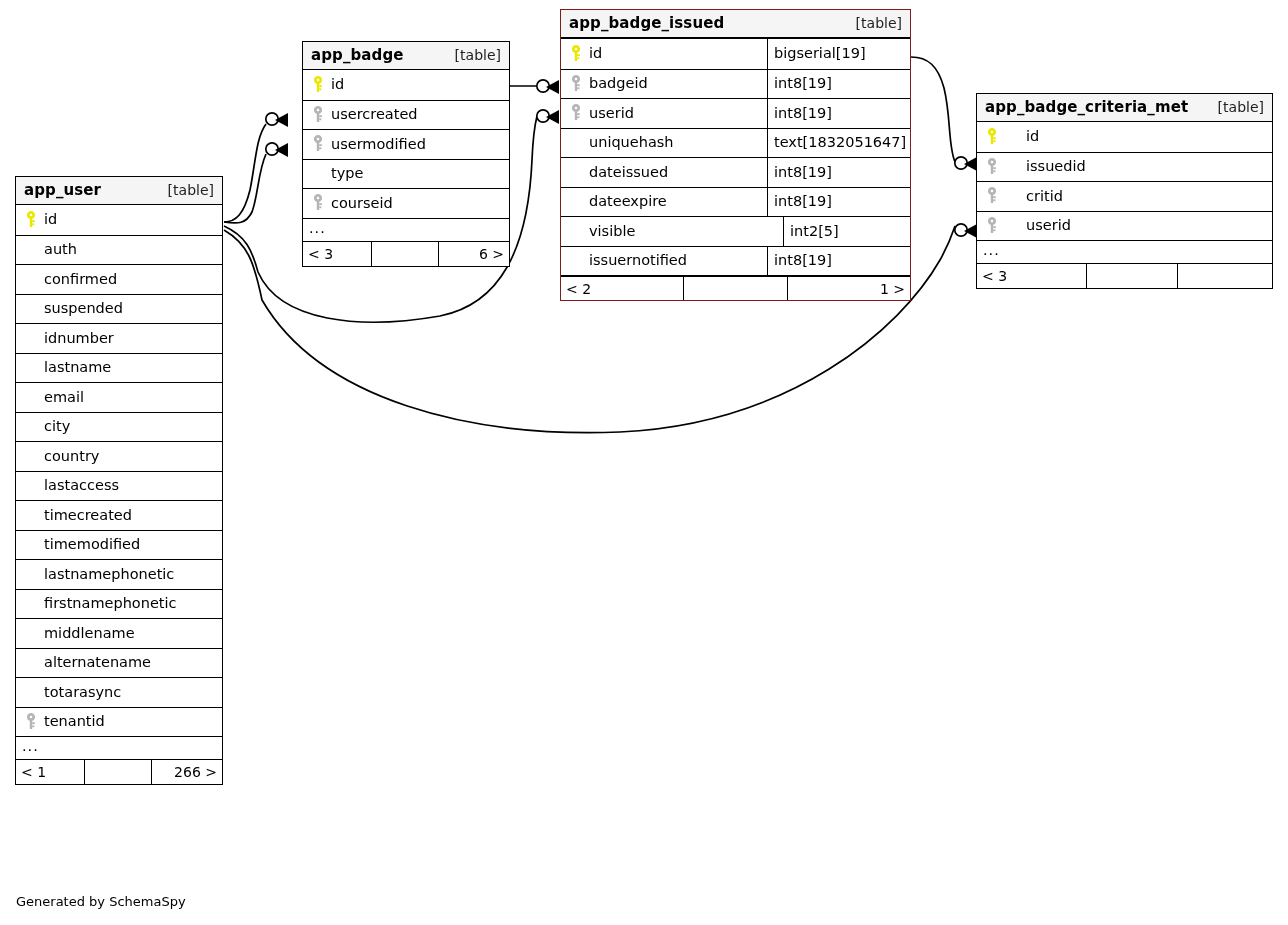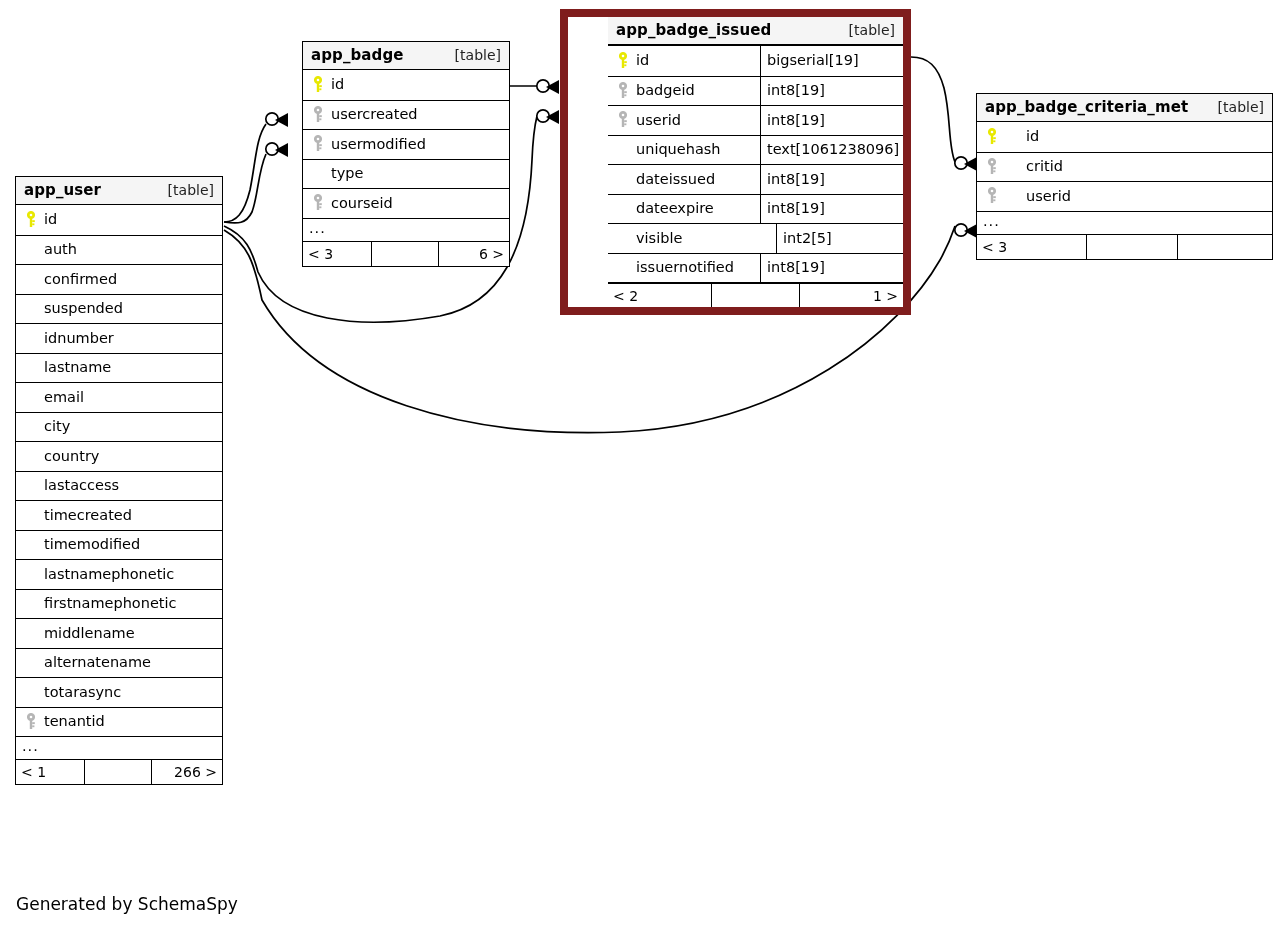--- a/index.html
+++ b/index.html
@@ -36,8 +36,7 @@
     z-index: 10;
   }
   .tbl.focused {
-    border: 8px solid #7f1d1d;
-    padding-left: 40px;
+    border: 1px solid #7f1d1d;
   }
   .thead {
     background: #f5f5f5;

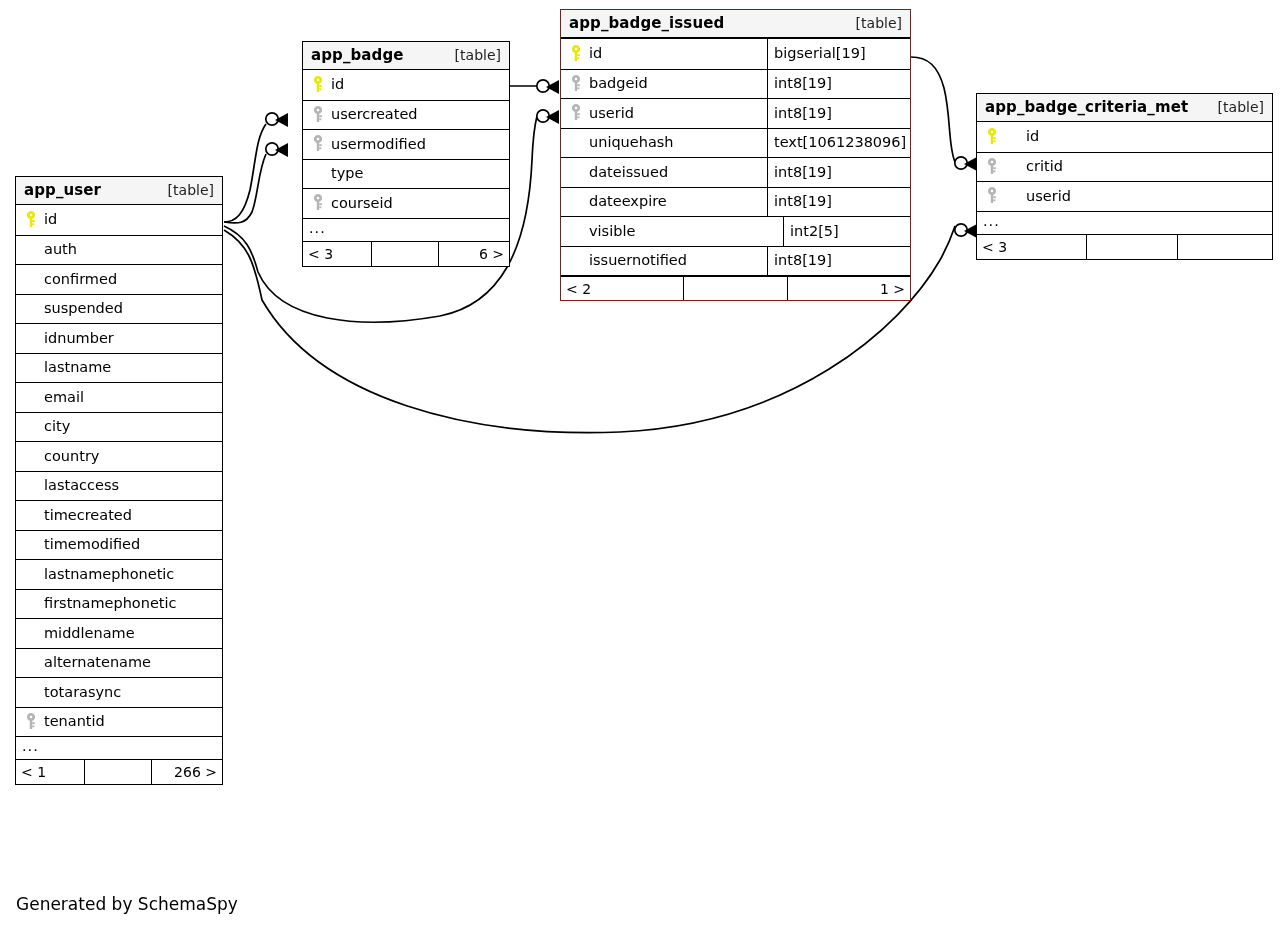--- a/index.html
+++ b/index.html
@@ -459,7 +459,7 @@
             <span class="colname">uniquehash</span>
           </div>
           <div class="cell-type" style="width:143px">
-            <span>text[1061238096]</span>
+            <span>text[1832051647]</span>
           </div>
         </div>
         <div class="row">

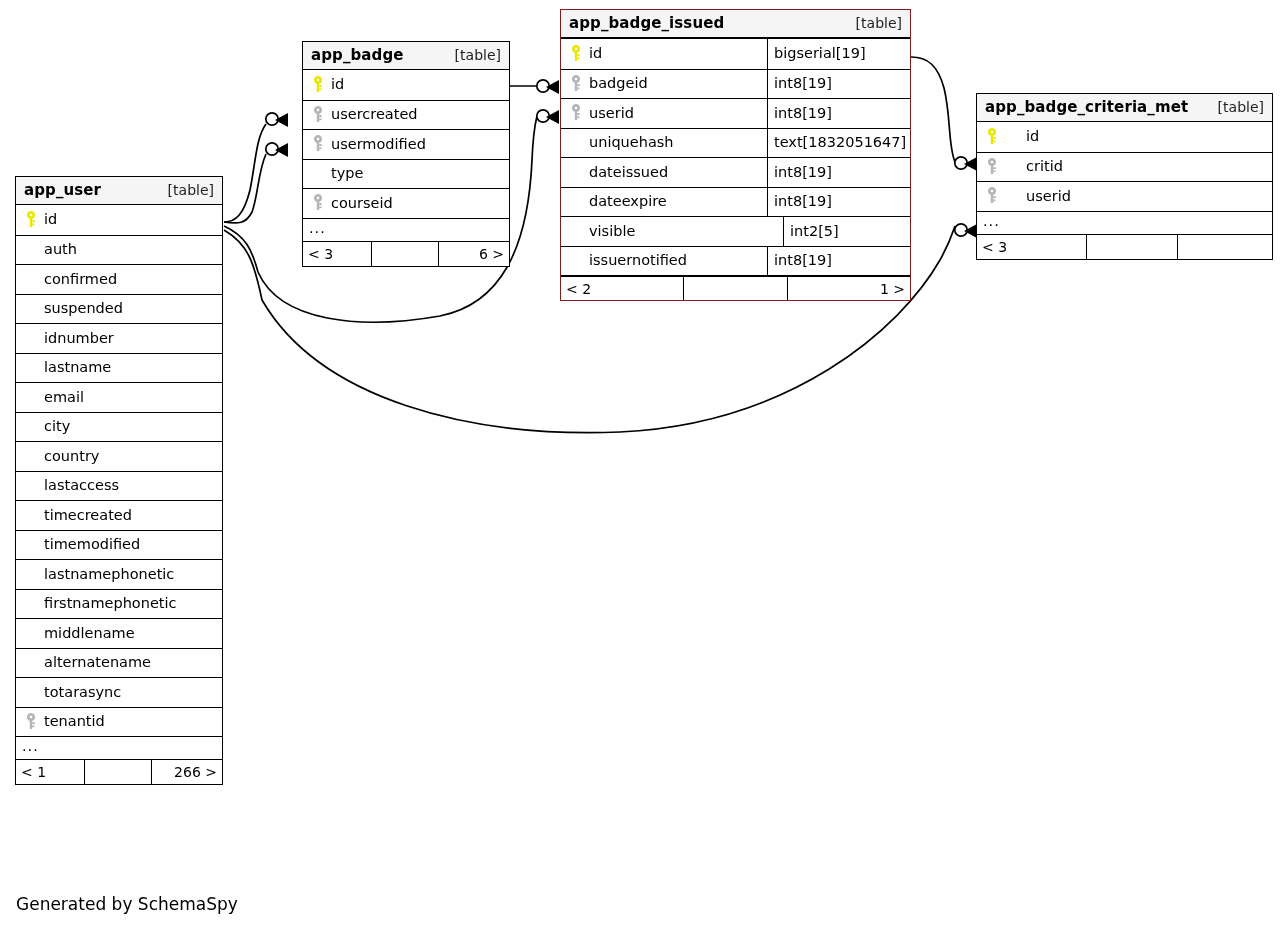--- a/index.html
+++ b/index.html
@@ -537,6 +537,20 @@
                 <rect x="7.2" y="12.4" width="2.2" height="1.8" fill="#b5b5b5"></rect>
               </svg>
             </span>
+            <span class="colname">issuedid</span>
+          </div>
+        </div>
+        <div class="row">
+          <div class="cell-name">
+            <span class="keyslot wide">
+              <svg width="12" height="17" viewBox="0 0 12 17">
+                <circle cx="6" cy="4" r="3.6" fill="#b5b5b5" stroke="#b5b5b5" stroke-width="1"></circle>
+                <circle cx="6" cy="4" r="1.3" fill="#ffffff"></circle>
+                <rect x="4.8" y="6.5" width="2.4" height="9.5" fill="#b5b5b5"></rect>
+                <rect x="7.2" y="9.2" width="2.6" height="1.9" fill="#b5b5b5"></rect>
+                <rect x="7.2" y="12.4" width="2.2" height="1.8" fill="#b5b5b5"></rect>
+              </svg>
+            </span>
             <span class="colname">critid</span>
           </div>
         </div>

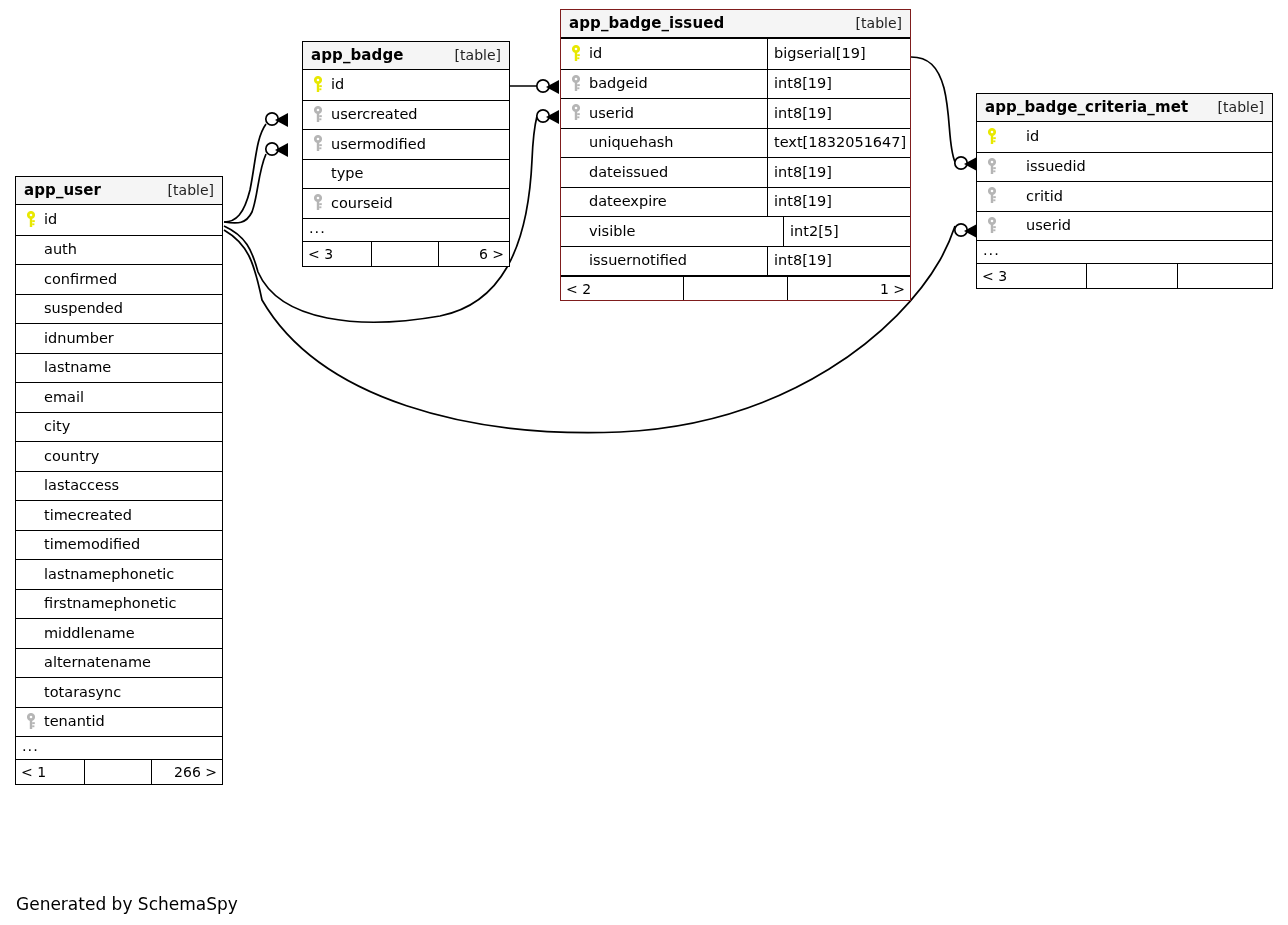--- a/index.html
+++ b/index.html
@@ -131,7 +131,7 @@
   .foot-cell.right { justify-content: flex-end; }
   .credit {
     position: absolute;
-    font-size: 17px;
+    font-size: 13px;
     color: #000;
     z-index: 20;
     white-space: nowrap;

